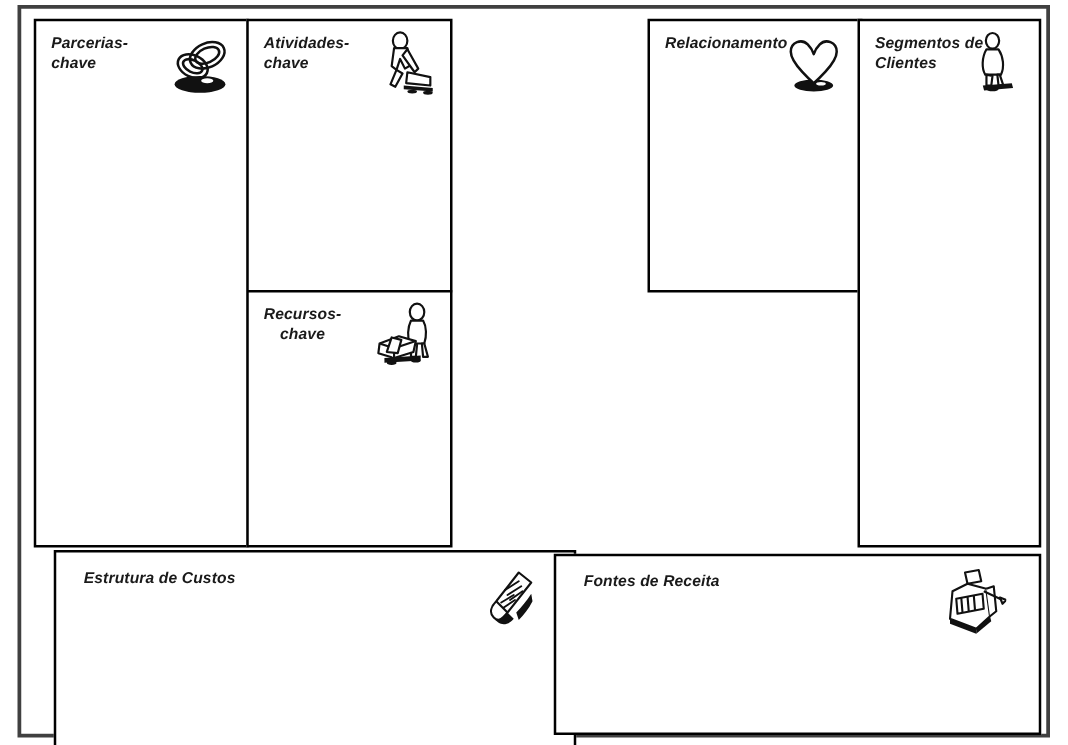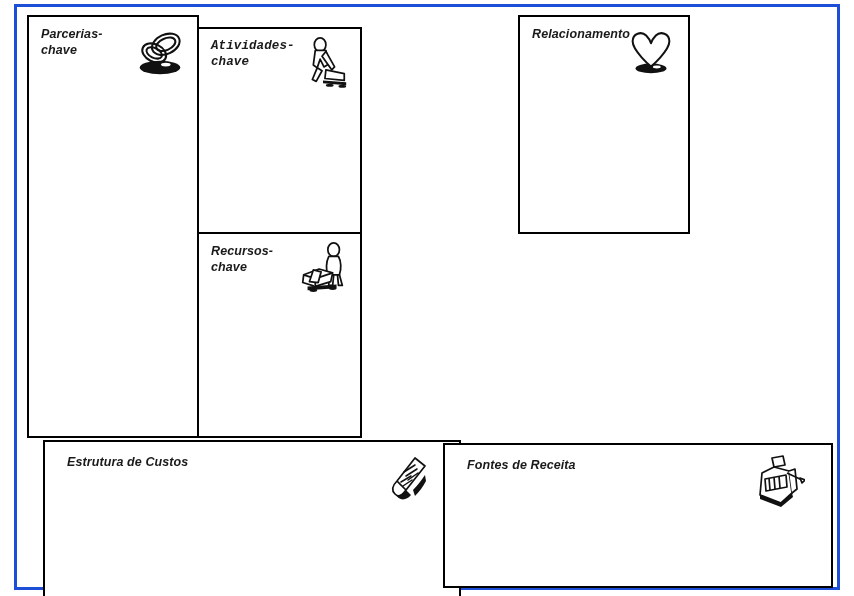--- a/index.html
+++ b/index.html
@@ -23,7 +23,7 @@
     width: 826px;
     height: 586px;
     box-sizing: border-box;
-    border: 3px solid #1d4ed8;
+    border: 3px solid #404040;
     background: #ffffff;
   }
 

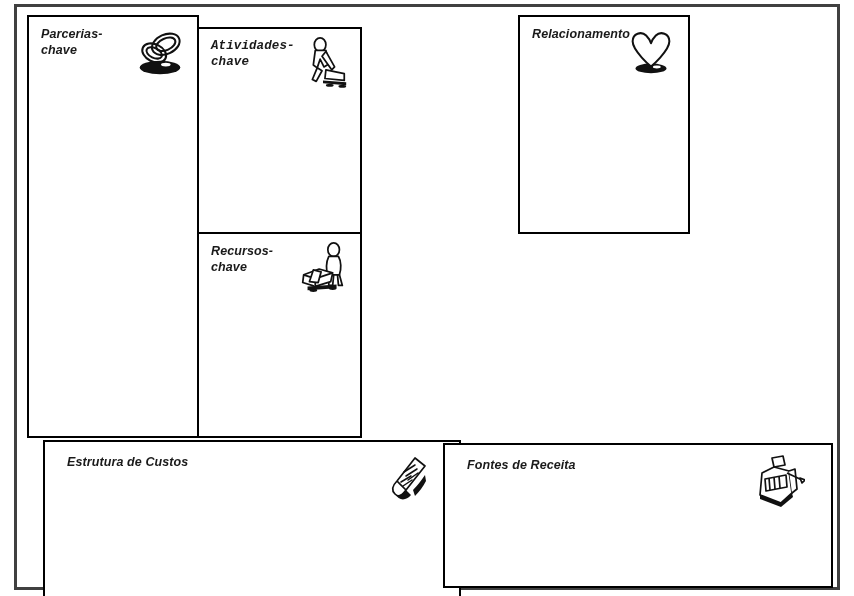--- a/index.html
+++ b/index.html
@@ -85,7 +85,7 @@
 
   
   #block-key-partners   { left: 0px;   top: 0px;   width: 172px; height: 423px; }
-  #block-key-activities { left: 170px; top: 12px;   width: 165px; height: 219px; font-family: Liberation Mono, monospace; }
+  #block-key-activities { left: 170px; top: 0px;   width: 165px; height: 219px; }
   #block-key-resources  { left: 170px; top: 217px; width: 165px; height: 206px; }
   #block-value-prop     { left: 333px; top: 0px;   width: 160px; height: 423px; }
   #block-relationships  { left: 491px; top: 0px;   width: 172px; height: 219px; }

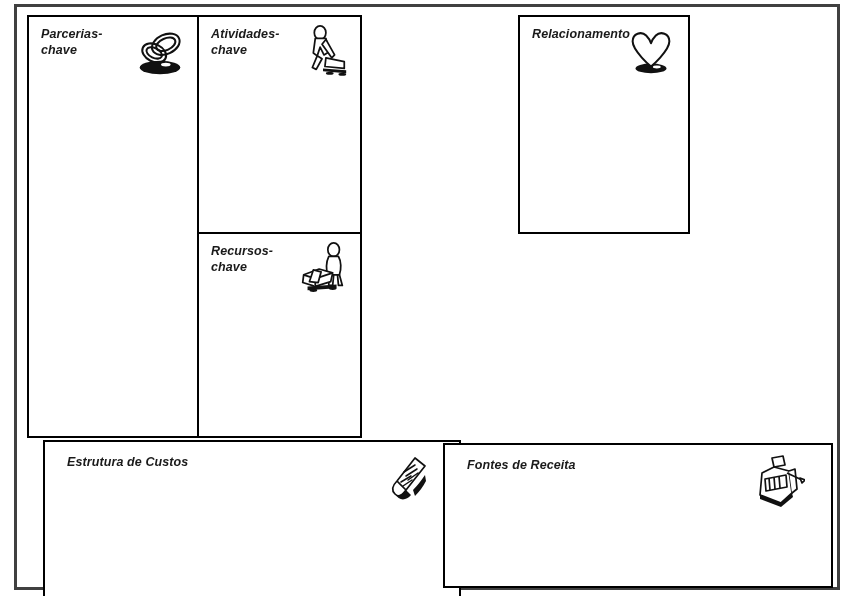--- a/index.html
+++ b/index.html
@@ -172,6 +172,22 @@
     </div>
 
 
+    <div class="bmc-block" id="block-segments">
+      <div class="block-label">Segmentos de
+Clientes</div>
+      <div class="block-icon">
+        <svg viewBox="0 0 60 60">
+          <g fill="#fff" stroke="#111" stroke-width="1.8" stroke-linejoin="round">
+            <ellipse cx="30" cy="10" rx="5.5" ry="6.5"></ellipse>
+            <path d="M25 17 C21 24 21 33 24 38 L37 38 C40 32 39 23 35 17 Z"></path>
+            <path d="M25 38 L25 47 L29 47 L30 39 Z"></path>
+            <path d="M34 38 L35 47 L39 47 L36 38 Z"></path>
+          </g>
+          <path d="M22 47 L46 45 L47 49 L23 51 Z" fill="#111"></path>
+          <ellipse cx="30" cy="50" rx="5" ry="1.8" fill="#111"></ellipse>
+        </svg>
+      </div>
+    </div>
 
     <div class="bmc-block wide" id="block-cost-structure">
       <div class="block-label">Estrutura de Custos</div>

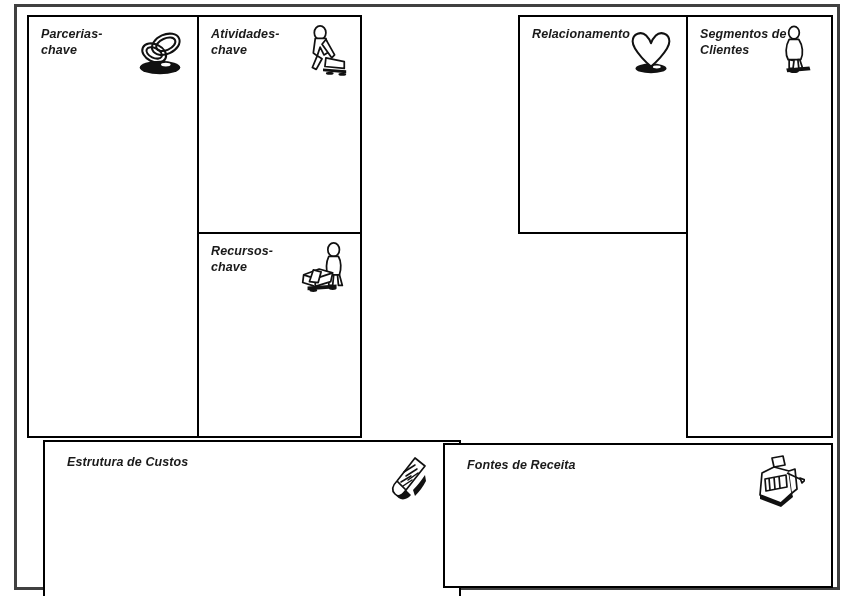--- a/index.html
+++ b/index.html
@@ -86,7 +86,7 @@
   
   #block-key-partners   { left: 0px;   top: 0px;   width: 172px; height: 423px; }
   #block-key-activities { left: 170px; top: 0px;   width: 165px; height: 219px; }
-  #block-key-resources  { left: 170px; top: 217px; width: 165px; height: 206px; }
+  #block-key-resources  { left: 170px; top: 217px; width: 165px; height: 206px; text-align: center; }
   #block-value-prop     { left: 333px; top: 0px;   width: 160px; height: 423px; }
   #block-relationships  { left: 491px; top: 0px;   width: 172px; height: 219px; }
   #block-channels       { left: 491px; top: 217px; width: 170px; height: 206px; }

